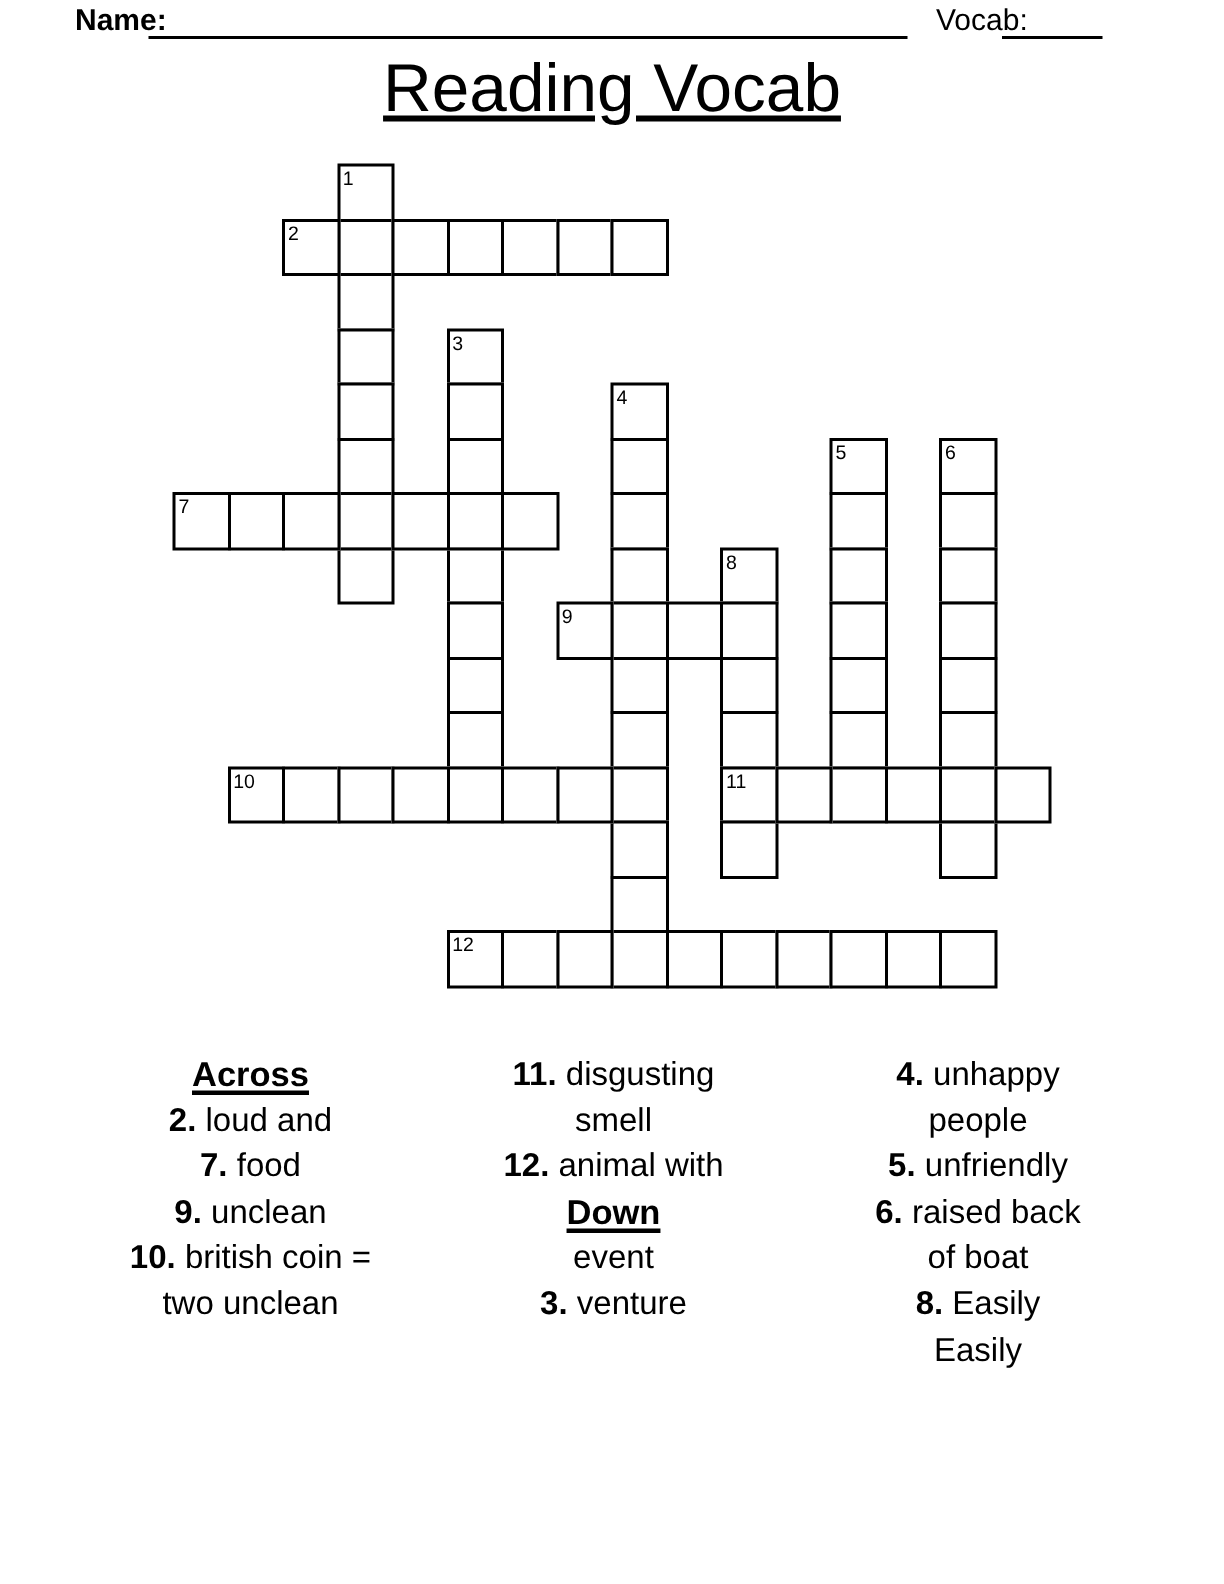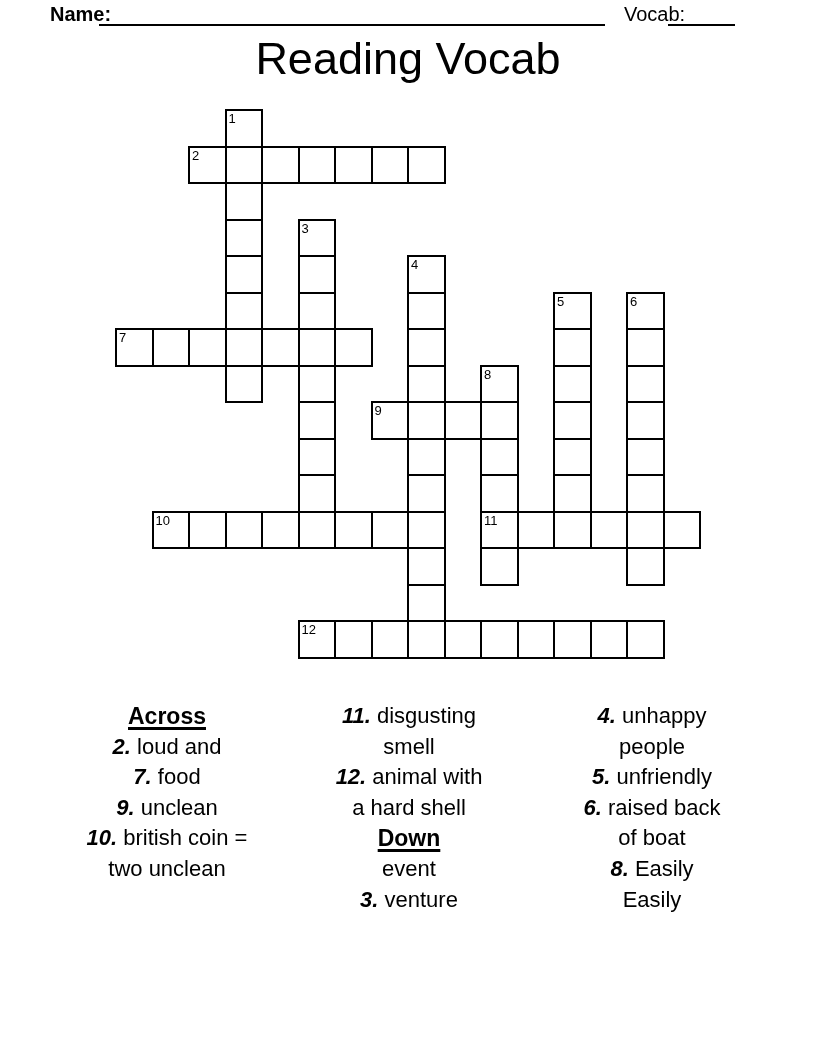--- a/index.html
+++ b/index.html
@@ -17,7 +17,7 @@
   
   #page-title{
     position:absolute;left:0;top:33px;width:816px;text-align:center;
-    font-size:45px;line-height:52px;letter-spacing:0;
+    font-size:45px;line-height:52px;letter-spacing:0;text-decoration:underline;
   }
   
   #grid{position:absolute;left:0;top:0;}

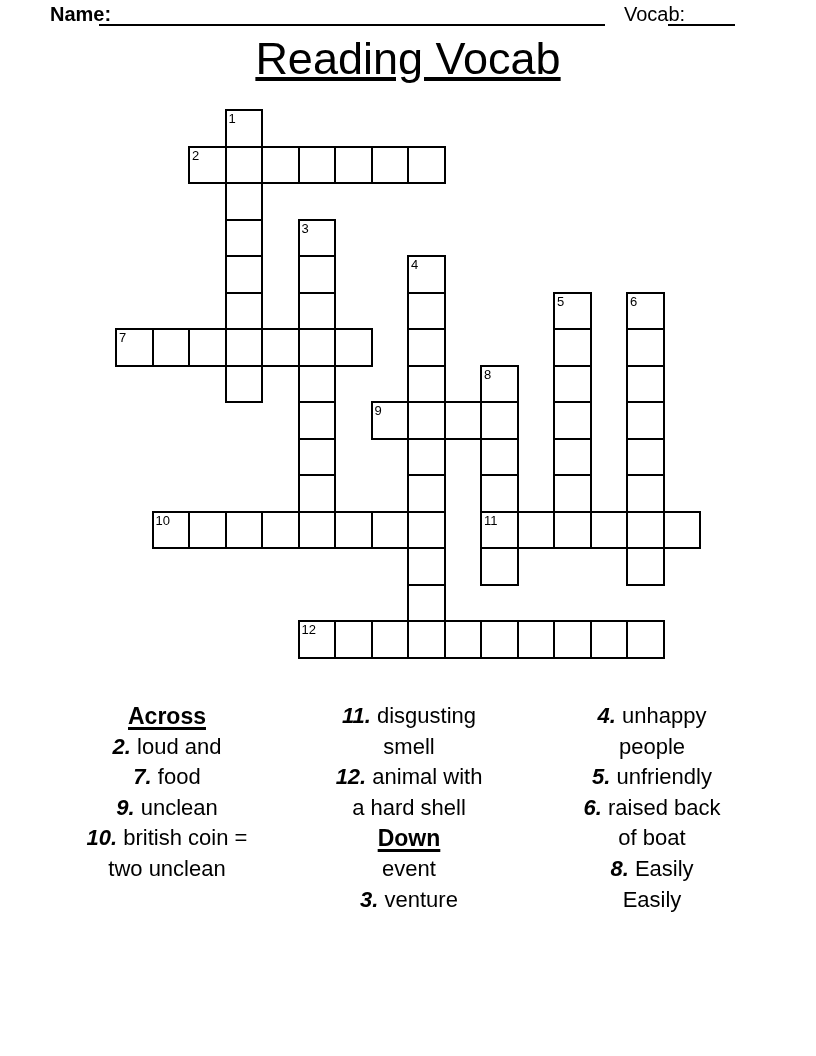--- a/index.html
+++ b/index.html
@@ -30,7 +30,7 @@
   
   .clue-col{position:absolute;width:238px;}
   .cl{font-size:22px;line-height:30.6px;white-space:nowrap;text-align:center;}
-  .cl .cnum{font-weight:bold;font-style:italic;}
+  .cl .cnum{font-weight:bold;}
   .cl.heading{
     font-size:23px;font-weight:bold;line-height:30.6px;
     text-decoration:underline;text-decoration-thickness:2.5px;text-underline-offset:3px;

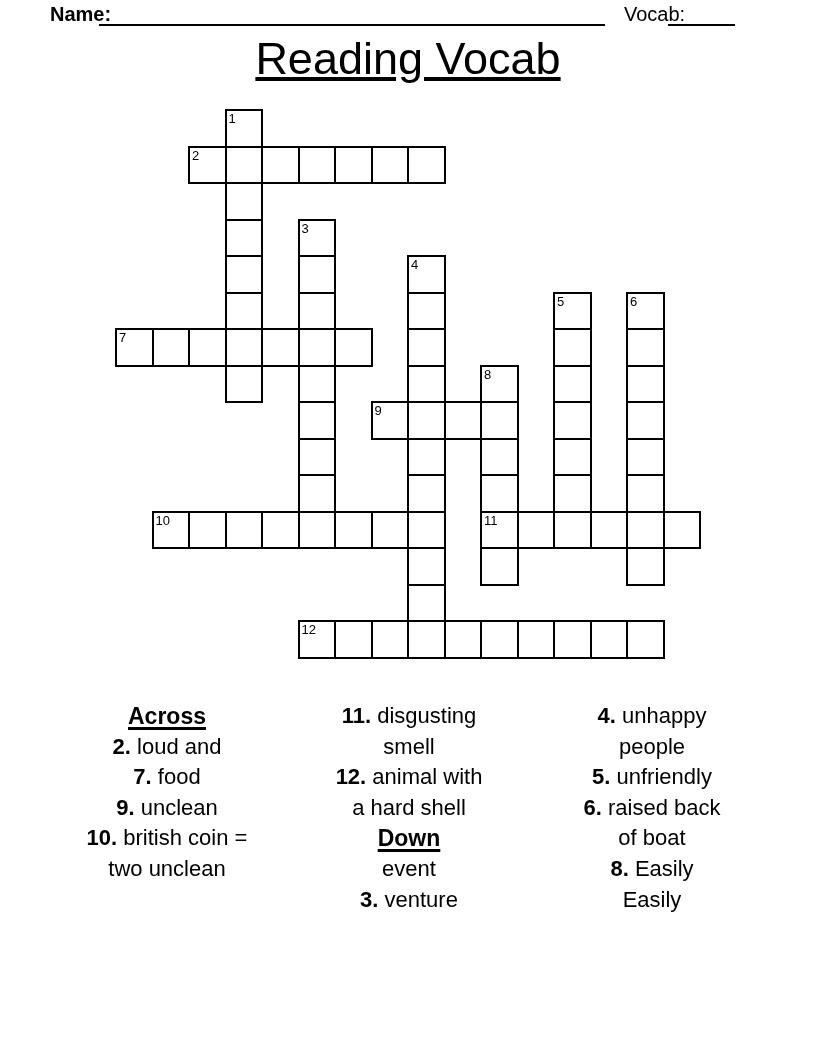--- a/index.html
+++ b/index.html
@@ -166,7 +166,6 @@
       <div class="cl"><span class="cnum">11.</span> disgusting</div>
       <div class="cl">smell</div>
       <div class="cl"><span class="cnum">12.</span> animal with</div>
-      <div class="cl">a hard shell</div>
       <div class="cl heading">Down</div>
       <div class="cl">event</div>
       <div class="cl"><span class="cnum">3.</span> venture</div>

